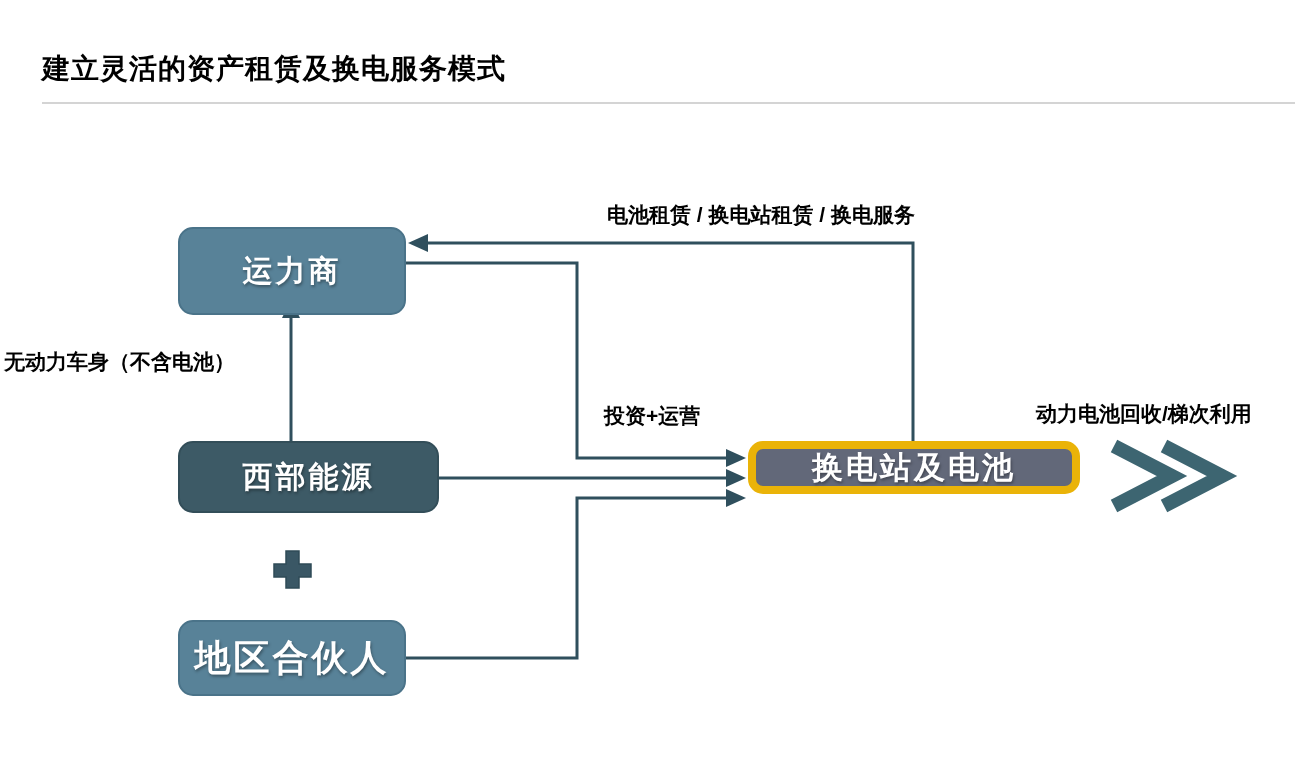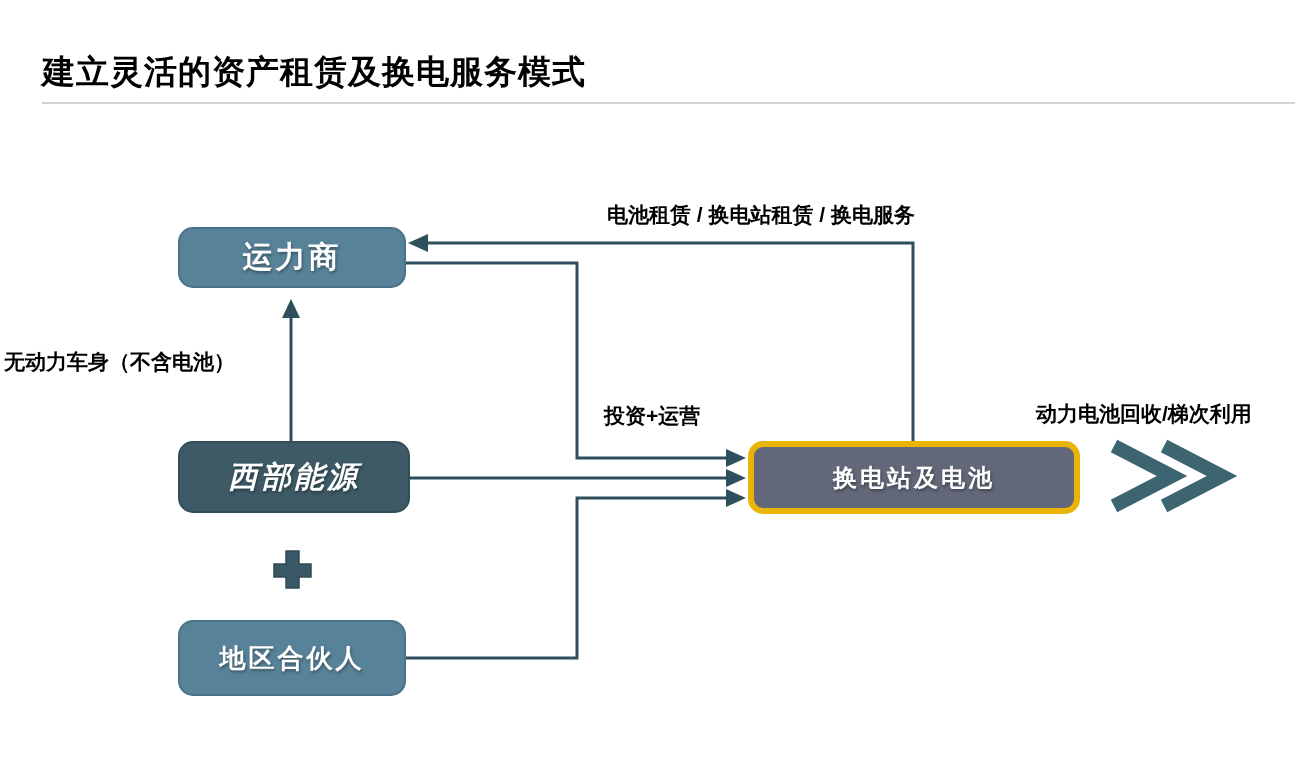--- a/index.html
+++ b/index.html
@@ -10,7 +10,7 @@
   }
   .title {
     position:absolute; left:42px; top:50px;
-    font-size:33px; font-weight:bold; color:var(--title-text,#000);
+    font-size:28px; font-weight:bold; color:var(--title-text,#000);
     letter-spacing:1px; white-space:nowrap;
   }
   .divider {

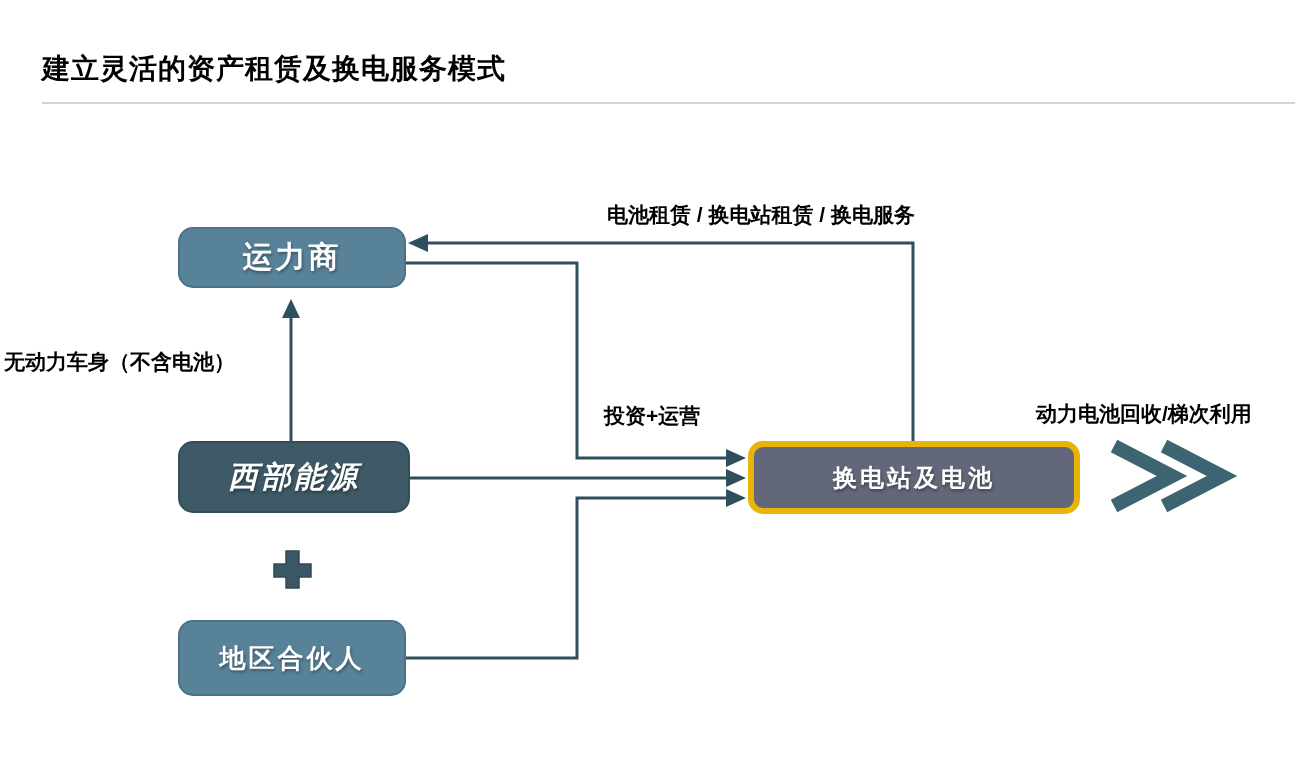--- a/index.html
+++ b/index.html
@@ -29,7 +29,7 @@
     border-radius:15px; white-space:nowrap;
     text-shadow:1px 2px 3px rgba(0,0,0,0.35);
   }
-  .node-carrier  { left:178px; top:227px; width:228px; height:61px;
+  .node-carrier  { left:178px; top:227px; width:228px; height:88px;
                    background:var(--node-light,#588298); border:2px solid #4a7389; font-size:30px; }
   .node-western  { left:178px; top:441px; width:232px; height:72px;
                    background:var(--node-dark,#3d5a66); border:2px solid #334e59; font-size:30px;font-style:italic; }

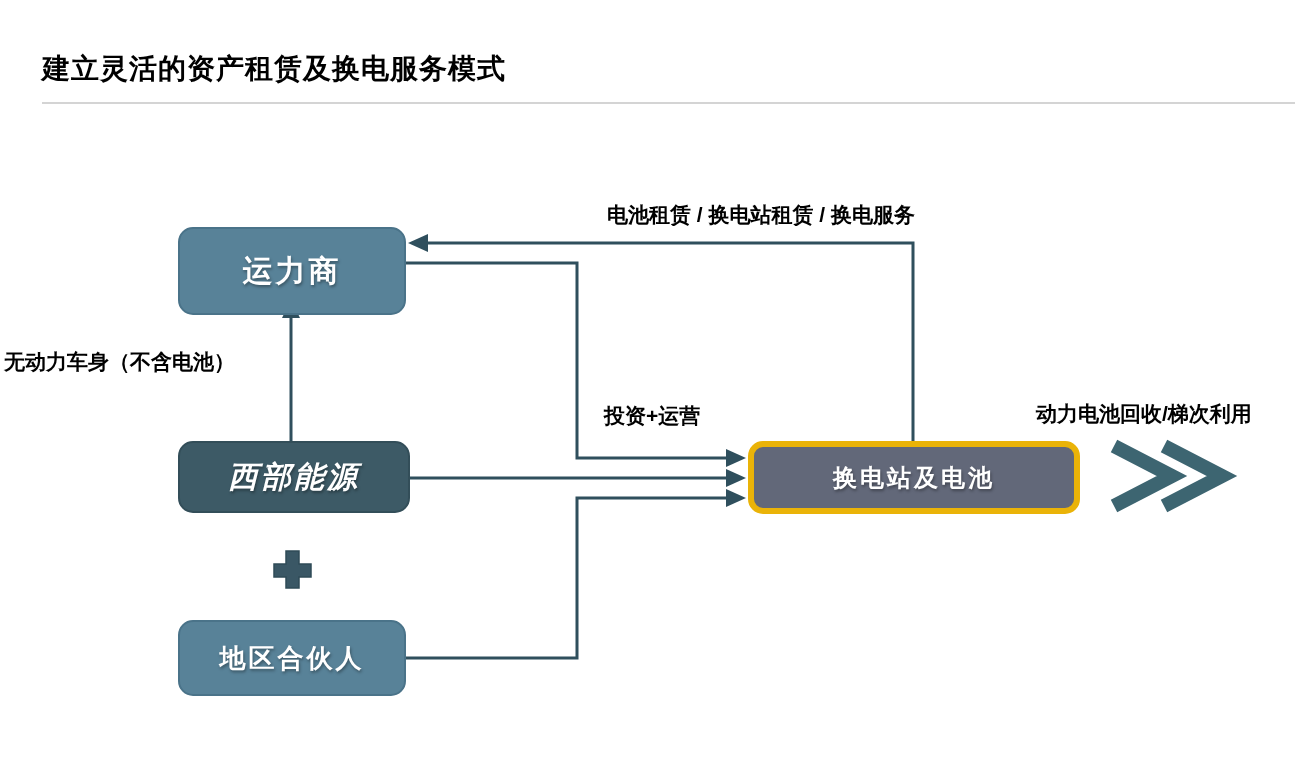--- a/index.html
+++ b/index.html
@@ -31,8 +31,8 @@
   }
   .node-carrier  { left:178px; top:227px; width:228px; height:88px;
                    background:var(--node-light,#588298); border:2px solid #4a7389; font-size:30px; }
-  .node-western  { left:178px; top:441px; width:232px; height:72px;
-                   background:var(--node-dark,#3d5a66); border:2px solid #334e59; font-size:30px;font-style:italic; }
+  .node-western  { left:178px; top:441px; width:261px; height:72px;
+                   background:var(--node-dark,#3d5a66); border:2px solid #334e59; font-size:30px; }
   .node-partner  { left:178px; top:620px; width:228px; height:76px;
                    background:var(--node-light,#588298); border:2px solid #4a7389; font-size:26px; }
   .node-station  { left:748px; top:441px; width:332px; height:73px;

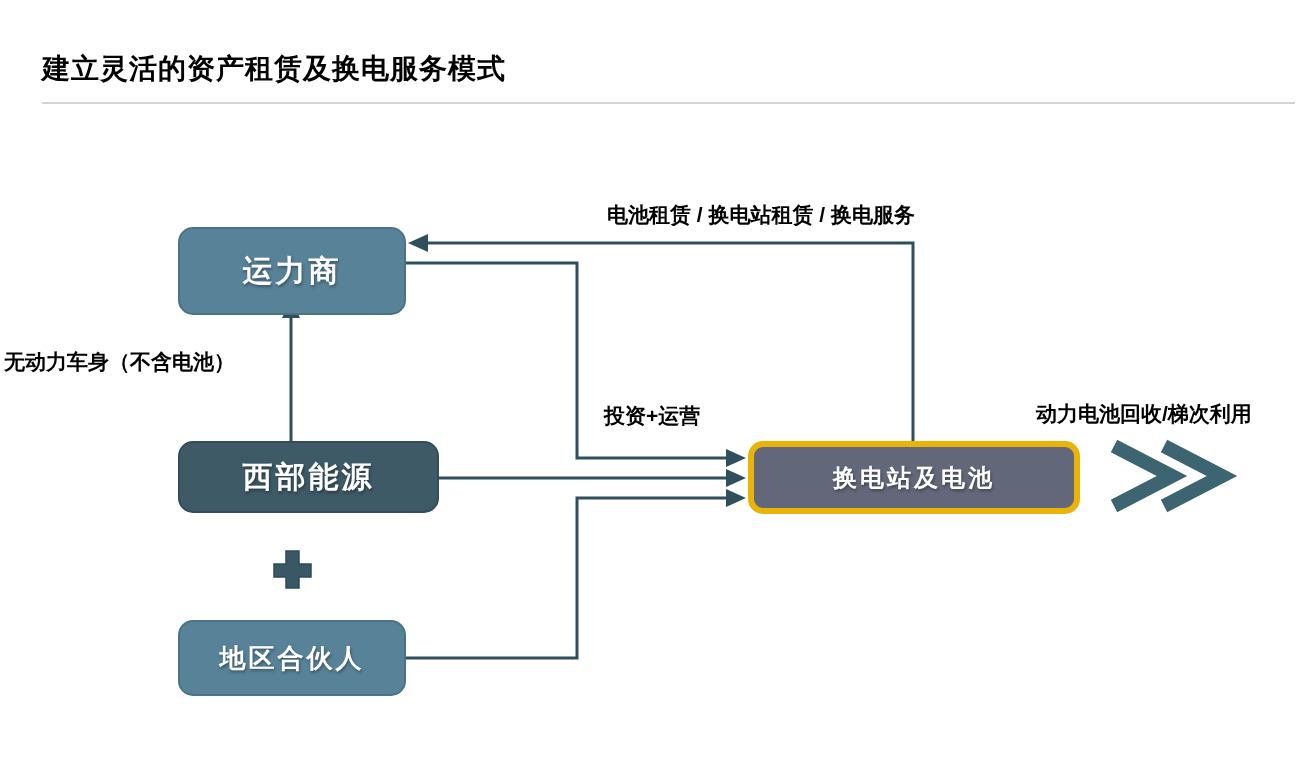--- a/index.html
+++ b/index.html
@@ -35,8 +35,8 @@
                    background:var(--node-dark,#3d5a66); border:2px solid #334e59; font-size:30px; }
   .node-partner  { left:178px; top:620px; width:228px; height:76px;
                    background:var(--node-light,#588298); border:2px solid #4a7389; font-size:26px; }
-  .node-station  { left:748px; top:441px; width:332px; height:73px;
-                   background:var(--node-gray,#626879); border:6px solid #eab308; font-size:24px; }
+  .node-station  { left:748px; top:441px; width:332px; height:53px;
+                   background:var(--node-gray,#626879); border:8px solid #eab308; font-size:31px; }
   .label {
     position:absolute; font-weight:bold; color:var(--label-text,#000);
     font-size:21px; white-space:nowrap;

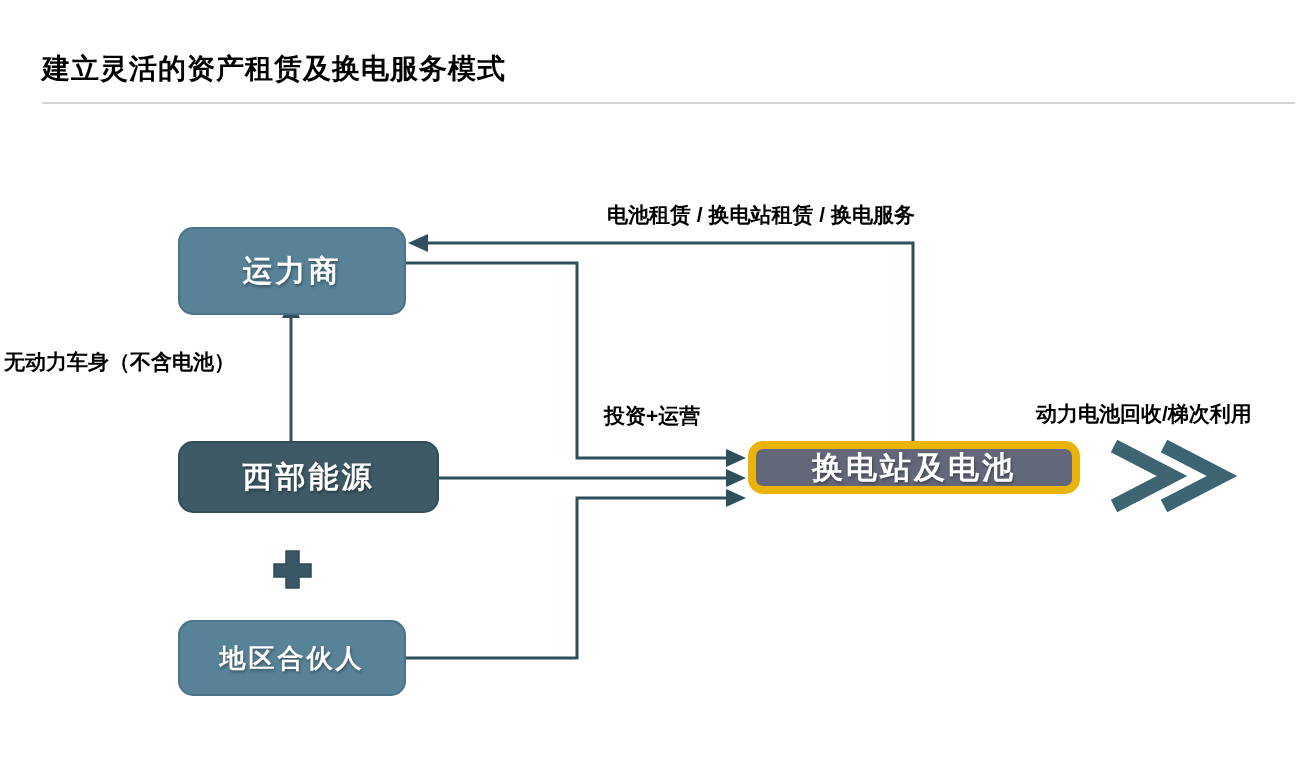--- a/index.html
+++ b/index.html
@@ -34,7 +34,7 @@
   .node-western  { left:178px; top:441px; width:261px; height:72px;
                    background:var(--node-dark,#3d5a66); border:2px solid #334e59; font-size:30px; }
   .node-partner  { left:178px; top:620px; width:228px; height:76px;
-                   background:var(--node-light,#588298); border:2px solid #4a7389; font-size:26px; }
+                   background:var(--node-light,#588298); border:2px solid #4a7389; font-size:36px; }
   .node-station  { left:748px; top:441px; width:332px; height:53px;
                    background:var(--node-gray,#626879); border:8px solid #eab308; font-size:31px; }
   .label {

